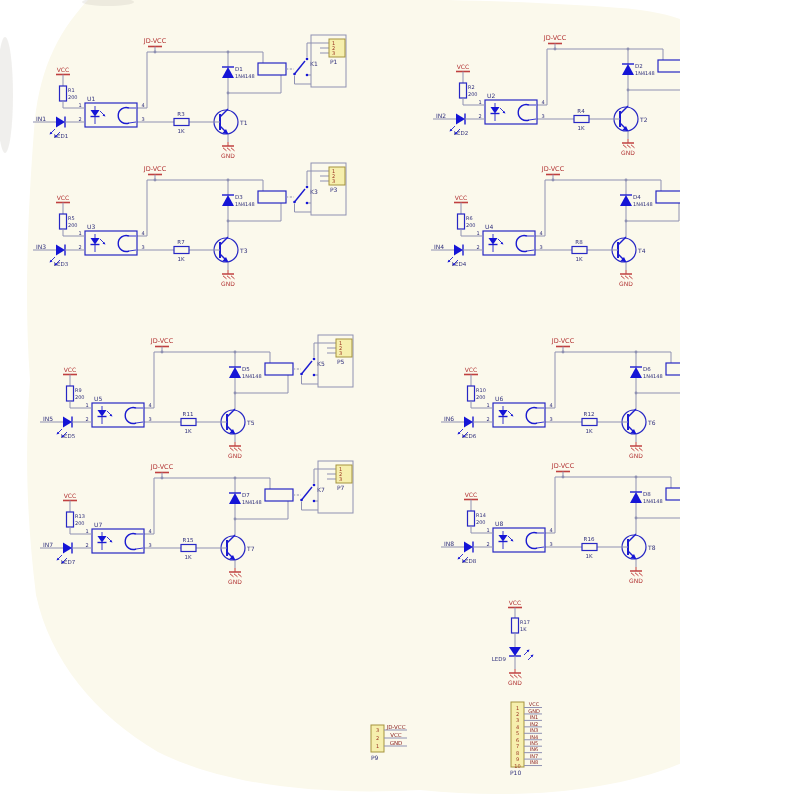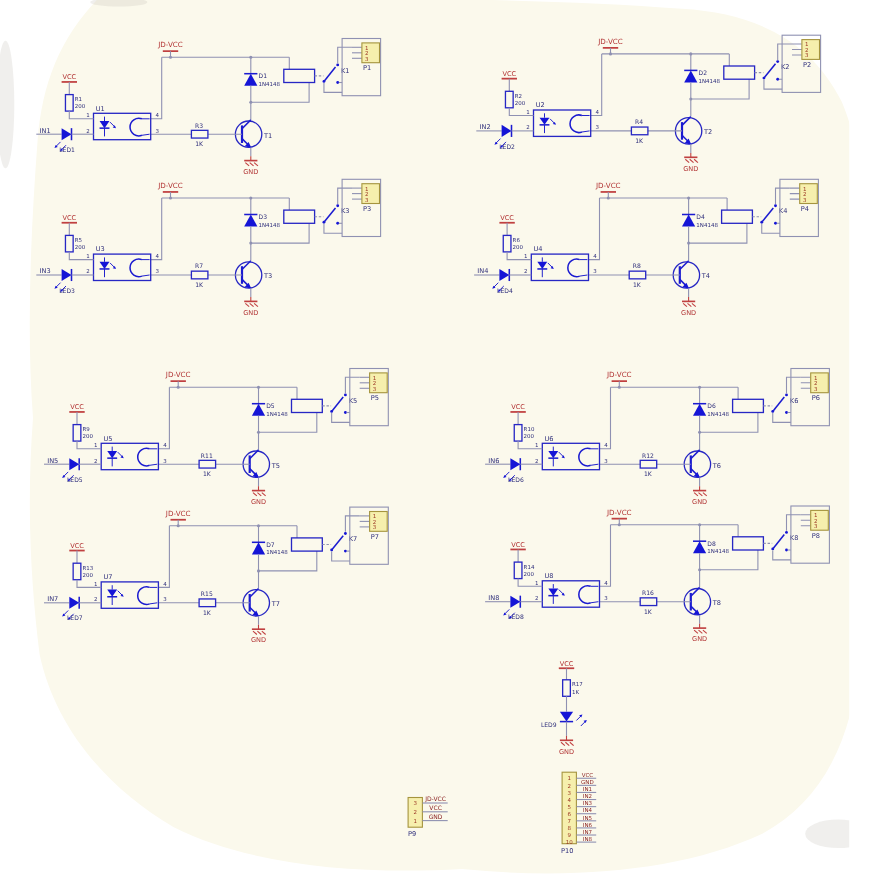--- a/index.html
+++ b/index.html
@@ -3,7 +3,7 @@
 <meta charset="utf-8">
 <style>
   html,body{margin:0;padding:0;background:#fff;}
-  .page{position:relative;width:772px;height:800px;background:#ffffff;overflow:hidden;}
+  .page{position:relative;width:680px;height:800px;background:#ffffff;overflow:hidden;}
   .page svg{position:absolute;left:0;top:0;}
   svg text{font-family:"DejaVu Sans",sans-serif;}
   .t5{font-size:5px}.t55{font-size:5.5px}.t6{font-size:6px}.t65{font-size:6.5px}

